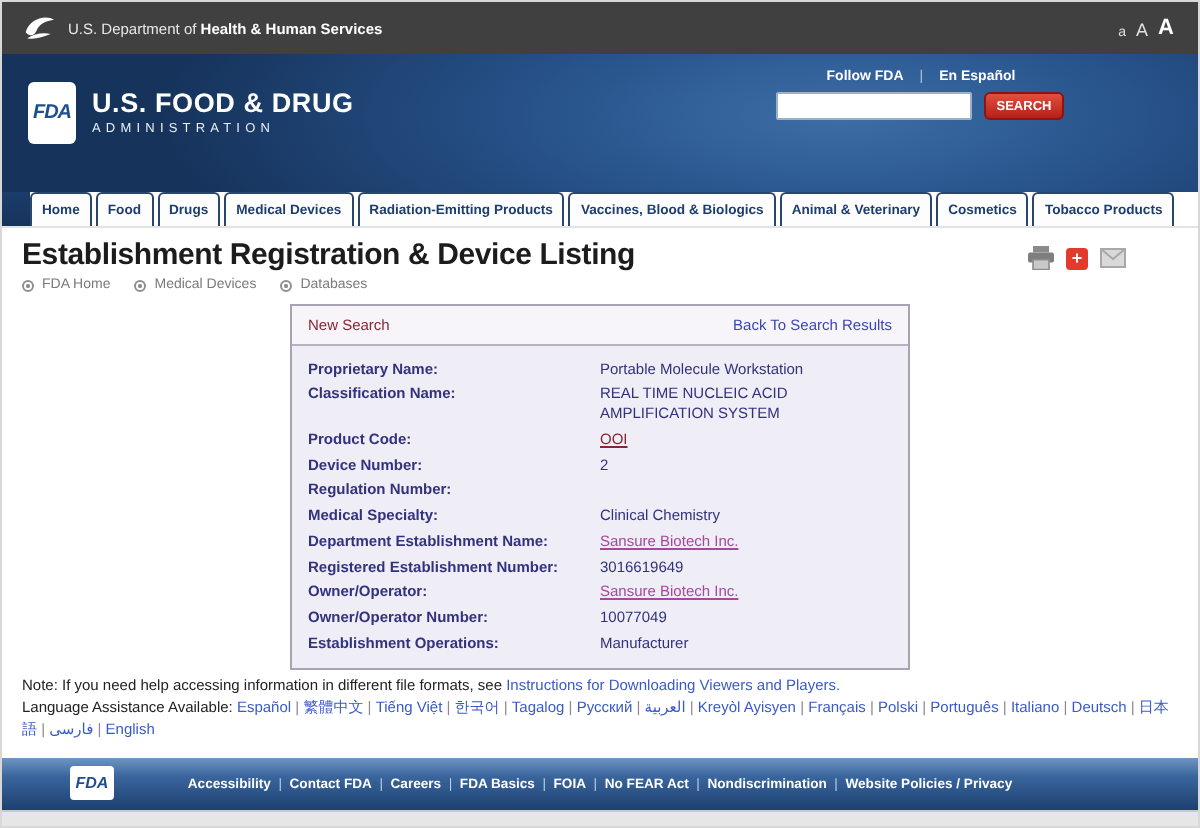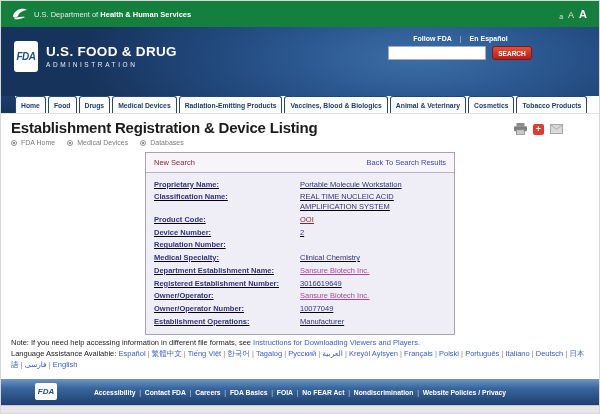--- a/index.html
+++ b/index.html
@@ -7,7 +7,7 @@
   .screen { width:600px; height:414px; background:#fff; position:relative; overflow:hidden; border:1px solid #d8d8d8; }
 
   
-  .hhs-bar { height:26px; background:#15803d; display:flex; align-items:center; justify-content:space-between; padding:0 12px 0 10px; }
+  .hhs-bar { height:26px; background:#404040; display:flex; align-items:center; justify-content:space-between; padding:0 12px 0 10px; }
   .hhs-left { display:flex; align-items:center; gap:6px; cursor:pointer; }
   .hhs-text { color:#e8e8e8; font-size:7.5px; }
   .hhs-text b { color:#fff; }

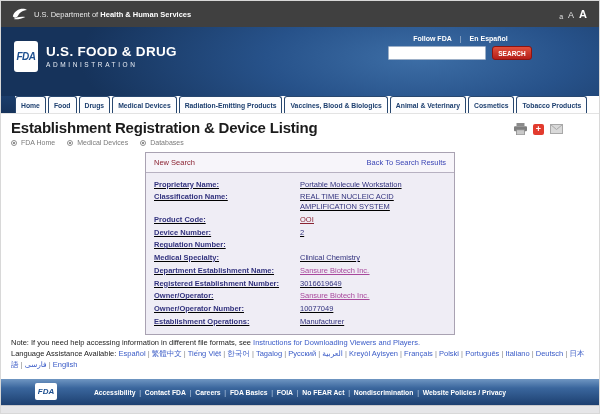--- a/index.html
+++ b/index.html
@@ -53,7 +53,7 @@
   .new-search { color:#8b2332; font-size:7.5px; cursor:pointer; }
   .back-link { color:#3c46b5; font-size:7.5px; cursor:pointer; }
   .panel-body { padding:5px 8px 6px 8px; }
-  .row { display:flex; padding:1.5px 0;text-decoration:underline; }
+  .row { display:flex; padding:1.5px 0; }
   .lbl { width:146px; padding-right:8px; font-size:7.5px; line-height:1.3; font-weight:bold; color:#32327e; }
   .val { flex:1; font-size:7.5px; line-height:1.3; color:#32327e; }
   .val.link-maroon { color:#8b2332; text-decoration:underline; cursor:pointer; }

